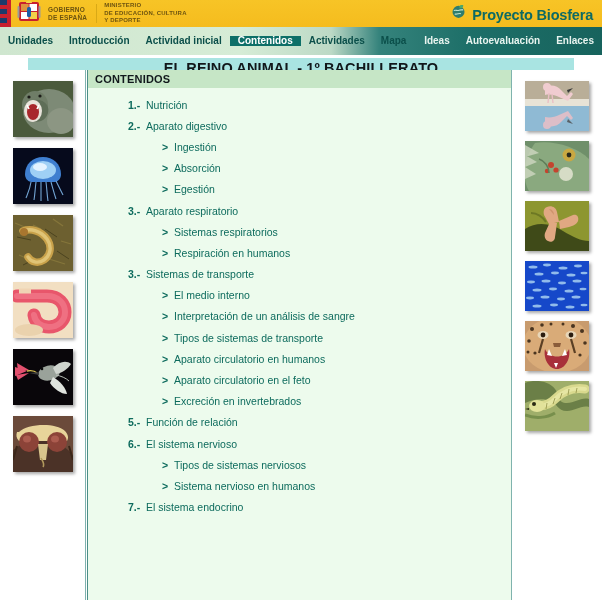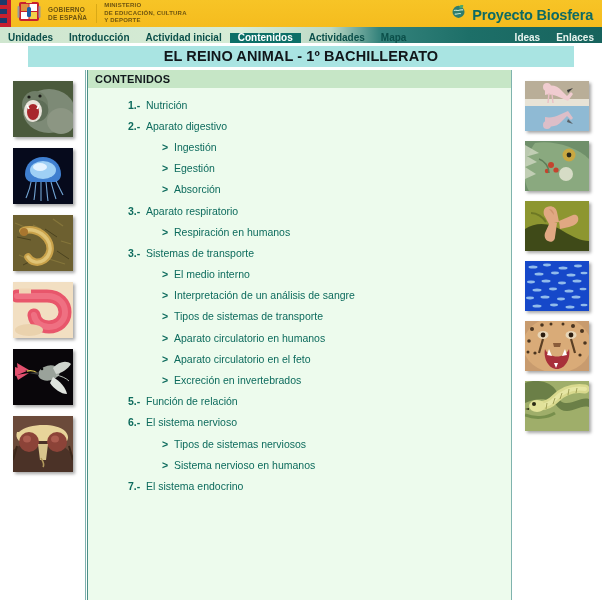--- a/index.html
+++ b/index.html
@@ -92,9 +92,9 @@
   
   .navbar {
     position: relative;
-    height: 16px;
-    display: flex;
-    align-items: flex-end;
+    height: 28px;
+    display: flex;
+    align-items: center;
     background: linear-gradient(to right,
         #cfe6cf 0%, #d6ecd6 40%, #bcd9c6 55%,
         #35837c 63%, #1d6f68 78%, #17635d 100%);

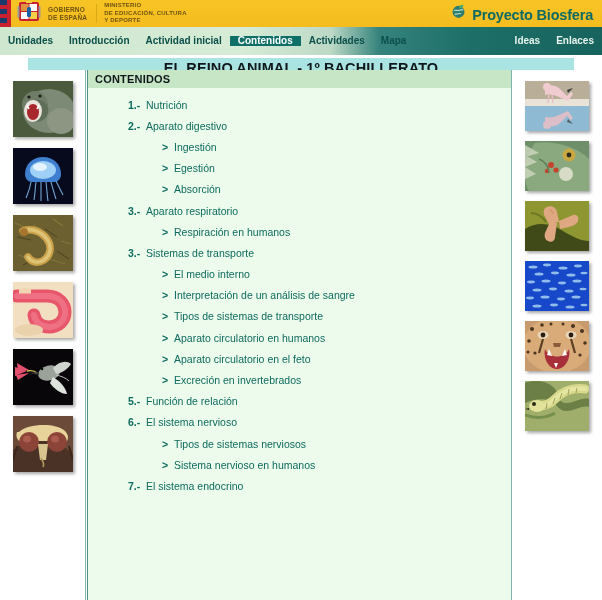--- a/index.html
+++ b/index.html
@@ -296,6 +296,7 @@
   <div class="nav-item">Mapa</div>
   <div class="nav-spacer"></div>
   <div class="nav-item dark">Ideas</div>
+  <div class="nav-item dark">Autoevaluación</div>
   <div class="nav-item dark">Enlaces</div>
 </div>
 

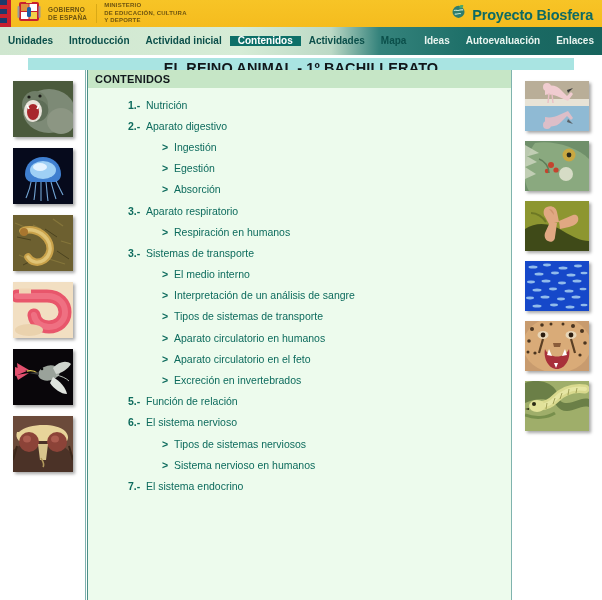--- a/index.html
+++ b/index.html
@@ -410,8 +410,8 @@
         <li class="lvl1"><span class="num">1.-</span><a href="#">Nutrición</a></li>
         <li class="lvl1"><span class="num">2.-</span><a href="#">Aparato digestivo</a></li>
         <li class="lvl2"><span class="chev">&gt;</span><a href="#">Ingestión</a></li>
+        <li class="lvl2"><span class="chev">&gt;</span><a href="#">Absorción</a></li>
         <li class="lvl2"><span class="chev">&gt;</span><a href="#">Egestión</a></li>
-        <li class="lvl2"><span class="chev">&gt;</span><a href="#">Absorción</a></li>
         <li class="lvl1"><span class="num">3.-</span><a href="#">Aparato respiratorio</a></li>
         <li class="lvl2"><span class="chev">&gt;</span><a href="#">Respiración en humanos</a></li>
         <li class="lvl1"><span class="num">3.-</span><a href="#">Sistemas de transporte</a></li>

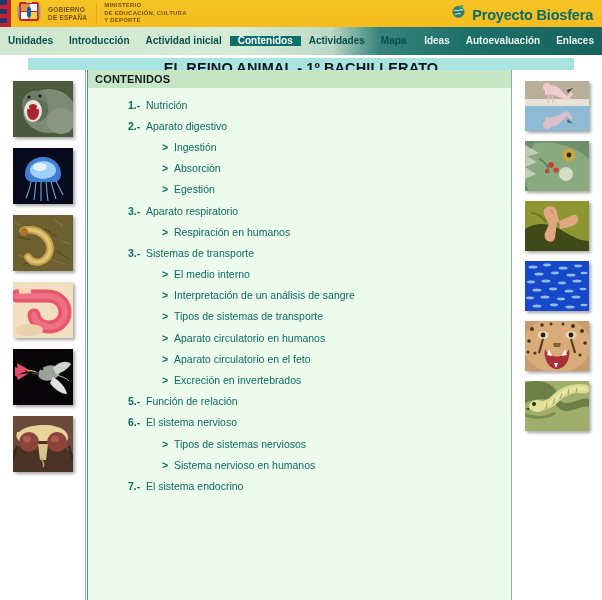--- a/index.html
+++ b/index.html
@@ -413,6 +413,7 @@
         <li class="lvl2"><span class="chev">&gt;</span><a href="#">Absorción</a></li>
         <li class="lvl2"><span class="chev">&gt;</span><a href="#">Egestión</a></li>
         <li class="lvl1"><span class="num">3.-</span><a href="#">Aparato respiratorio</a></li>
+        <li class="lvl2"><span class="chev">&gt;</span><a href="#">Sistemas respiratorios</a></li>
         <li class="lvl2"><span class="chev">&gt;</span><a href="#">Respiración en humanos</a></li>
         <li class="lvl1"><span class="num">3.-</span><a href="#">Sistemas de transporte</a></li>
         <li class="lvl2"><span class="chev">&gt;</span><a href="#">El medio interno</a></li>

